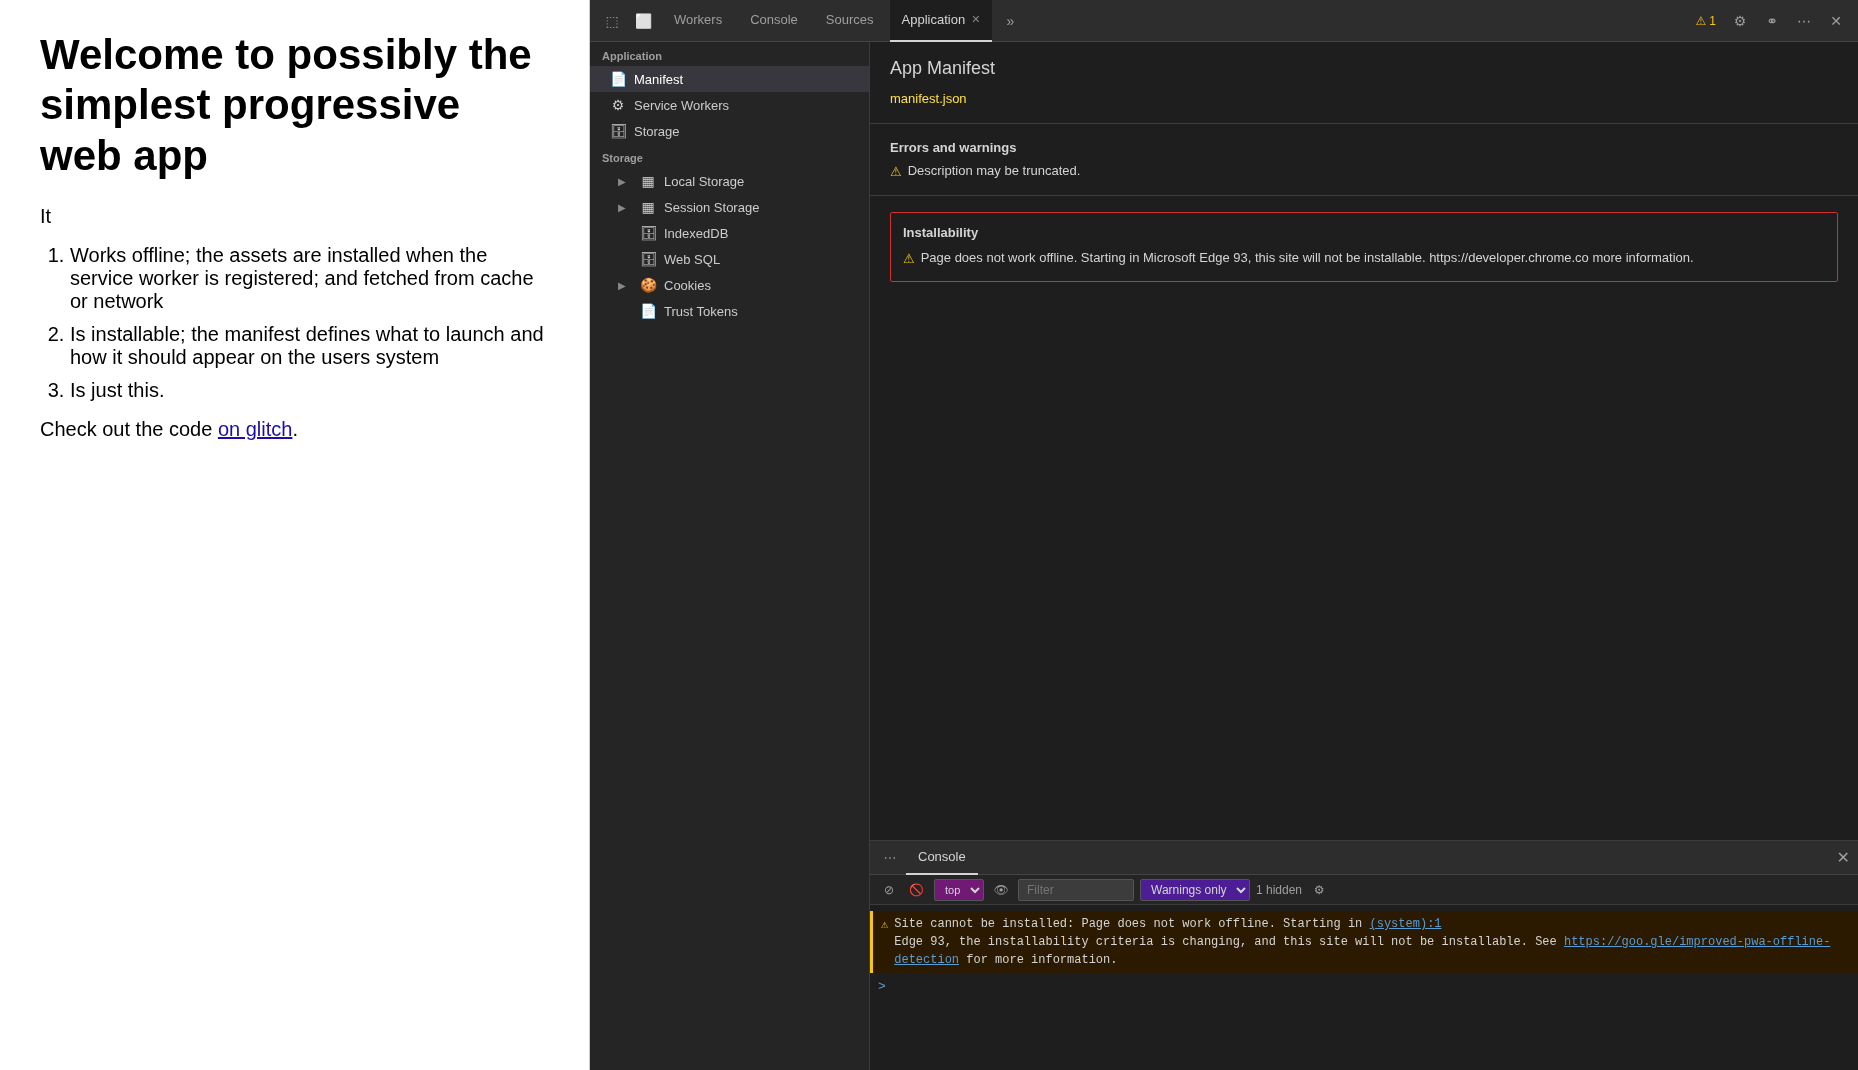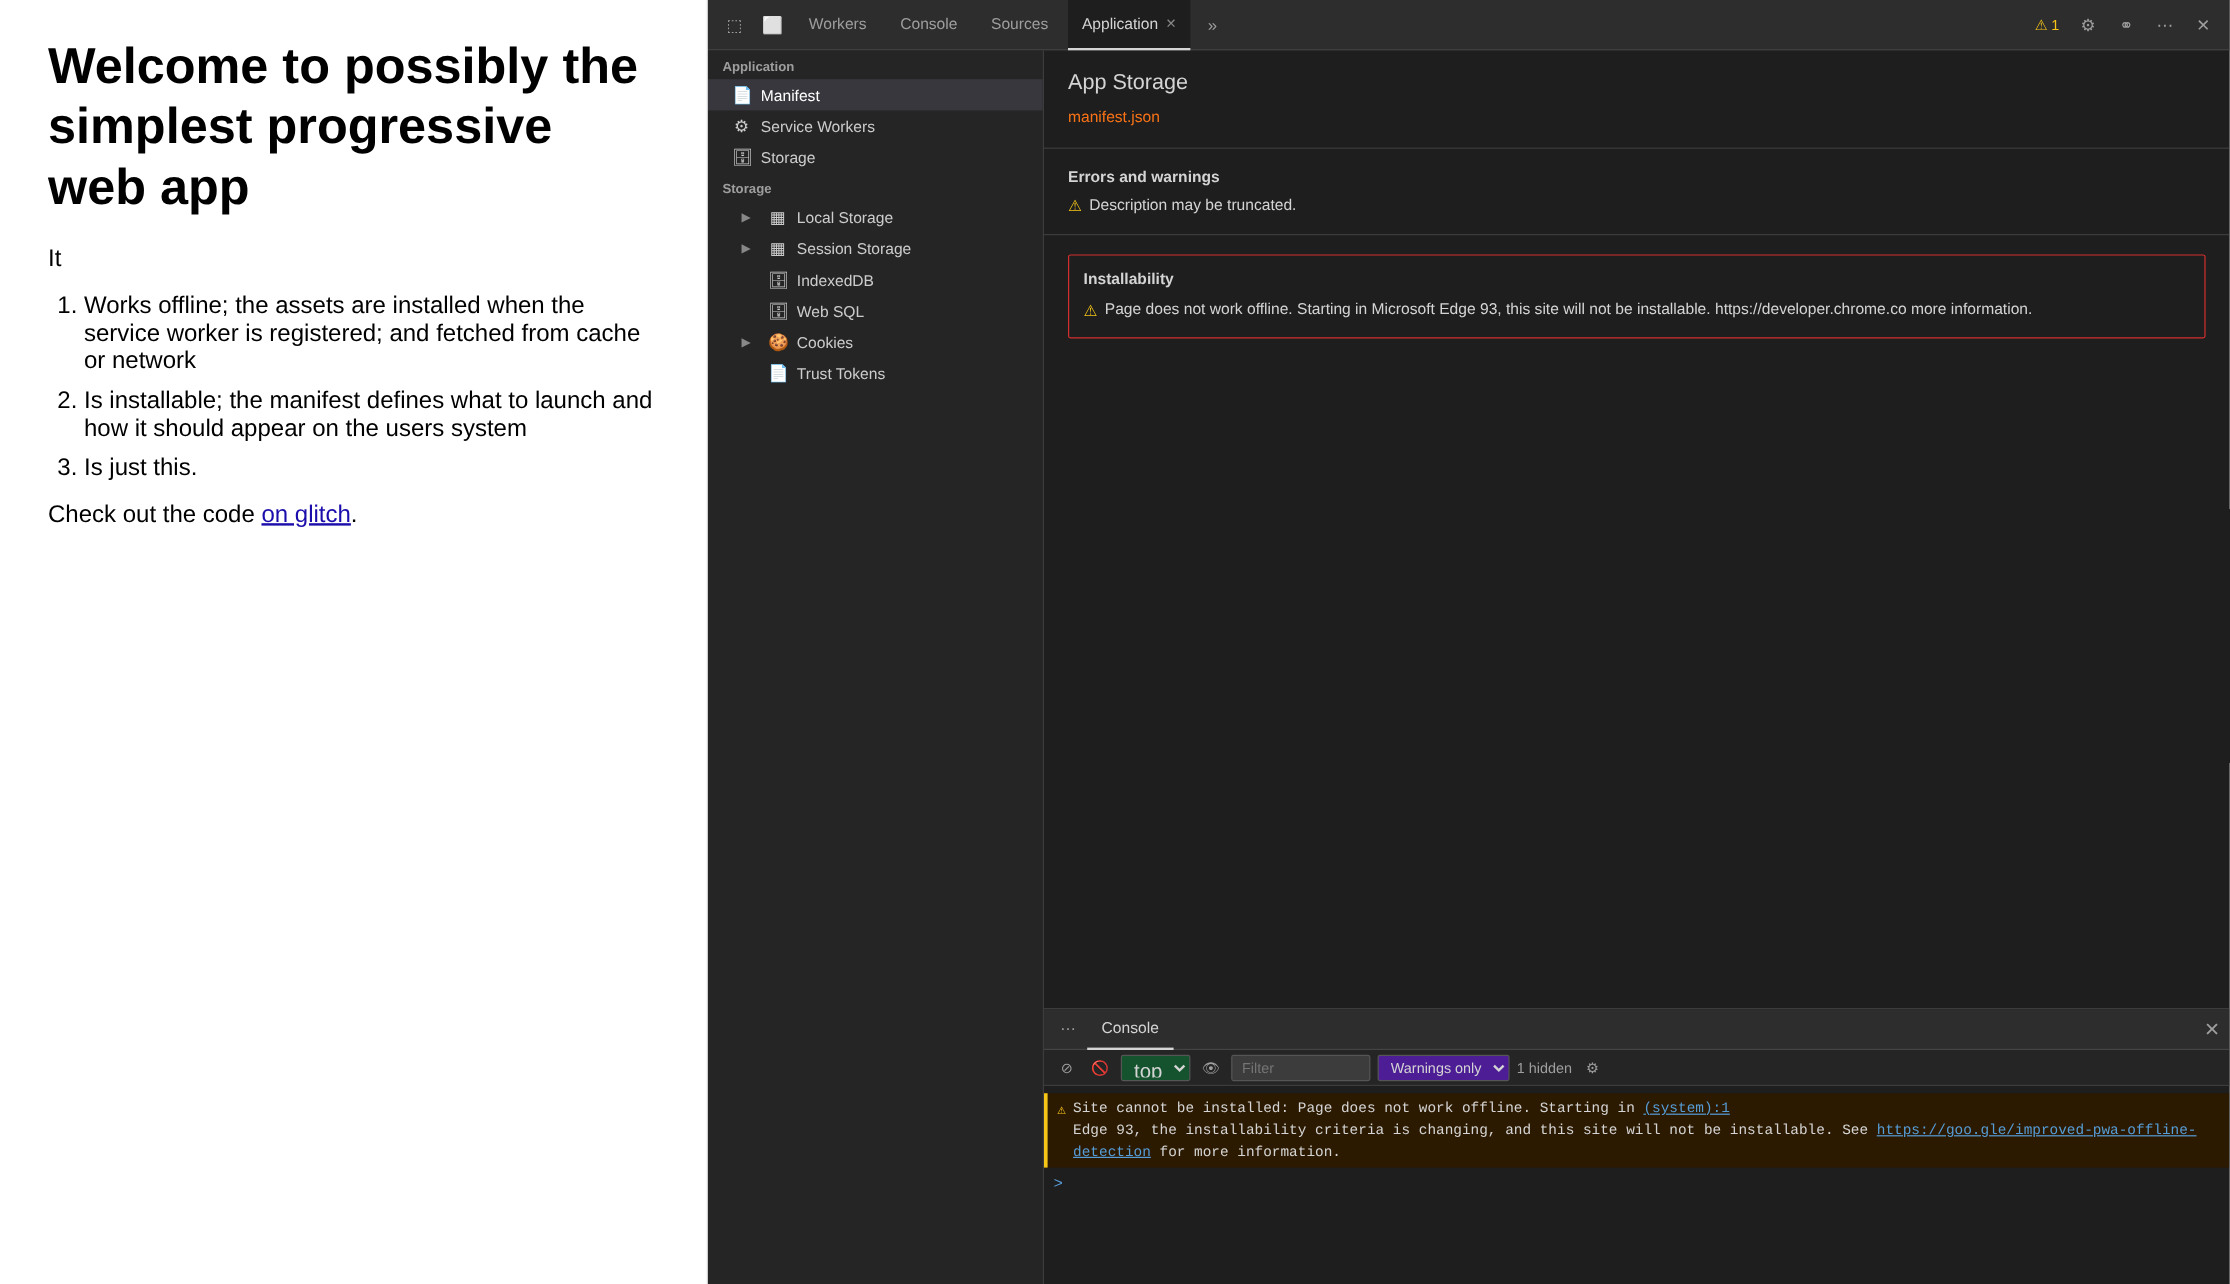--- a/index.html
+++ b/index.html
@@ -461,7 +461,7 @@
 
       <div class="devtools-content">
         <div class="content-section">
-          <h2>App Storage</h2>
+          <h2>App Manifest</h2>
           <a href="#">manifest.json</a>
         </div>
 

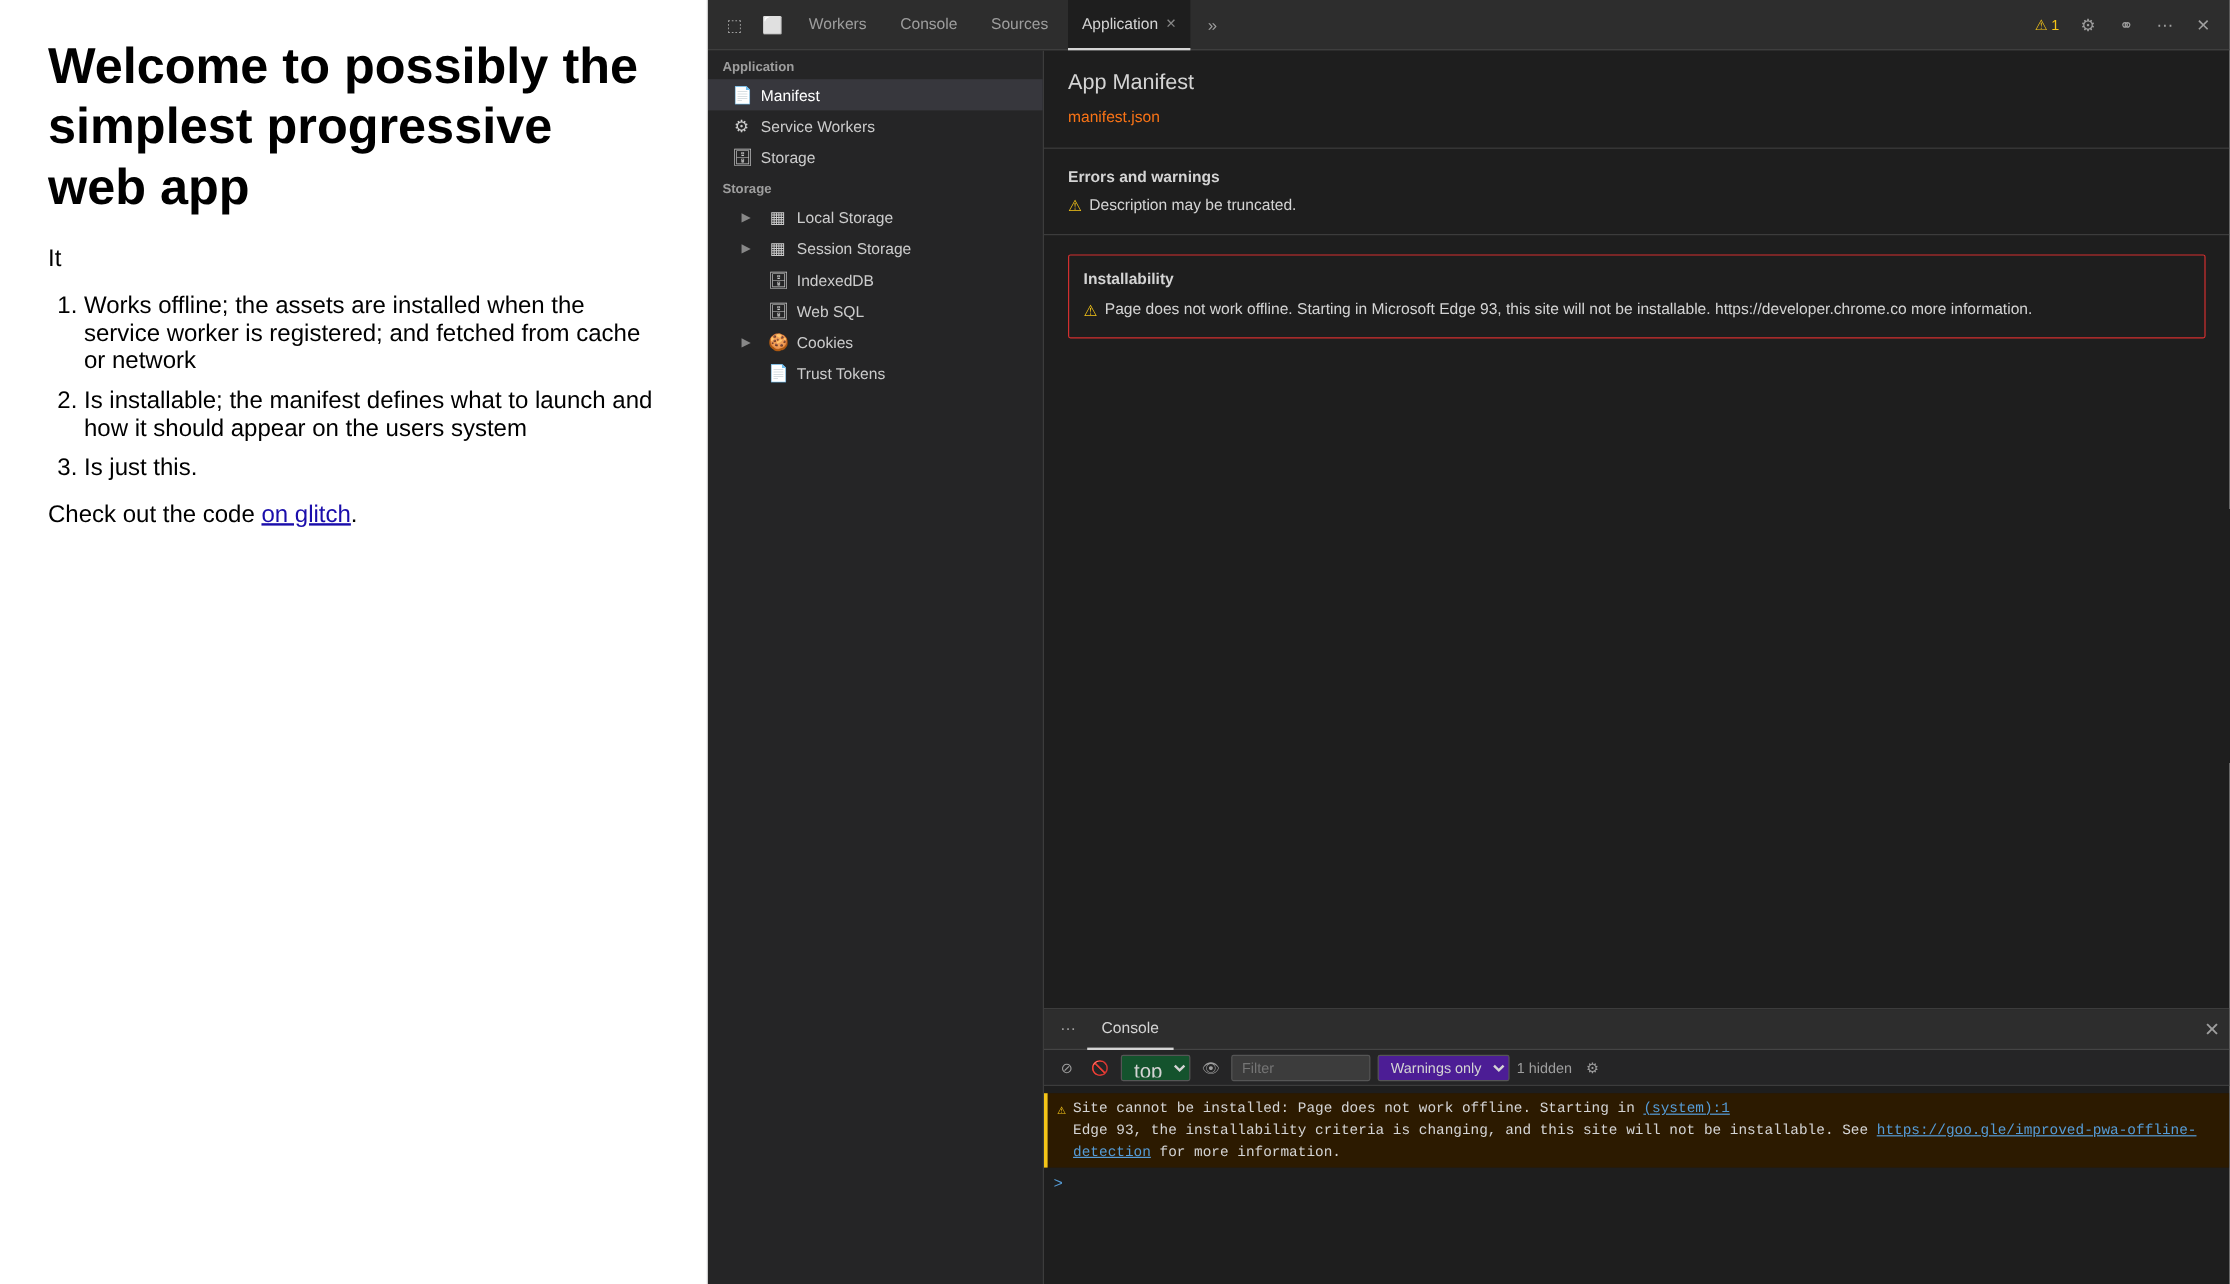--- a/index.html
+++ b/index.html
@@ -168,7 +168,7 @@
       margin-bottom: 10px;
     }
     .content-section a {
-      color: #f97316;
+      color: #fde047;
       text-decoration: none;
       font-size: 13px;
     }

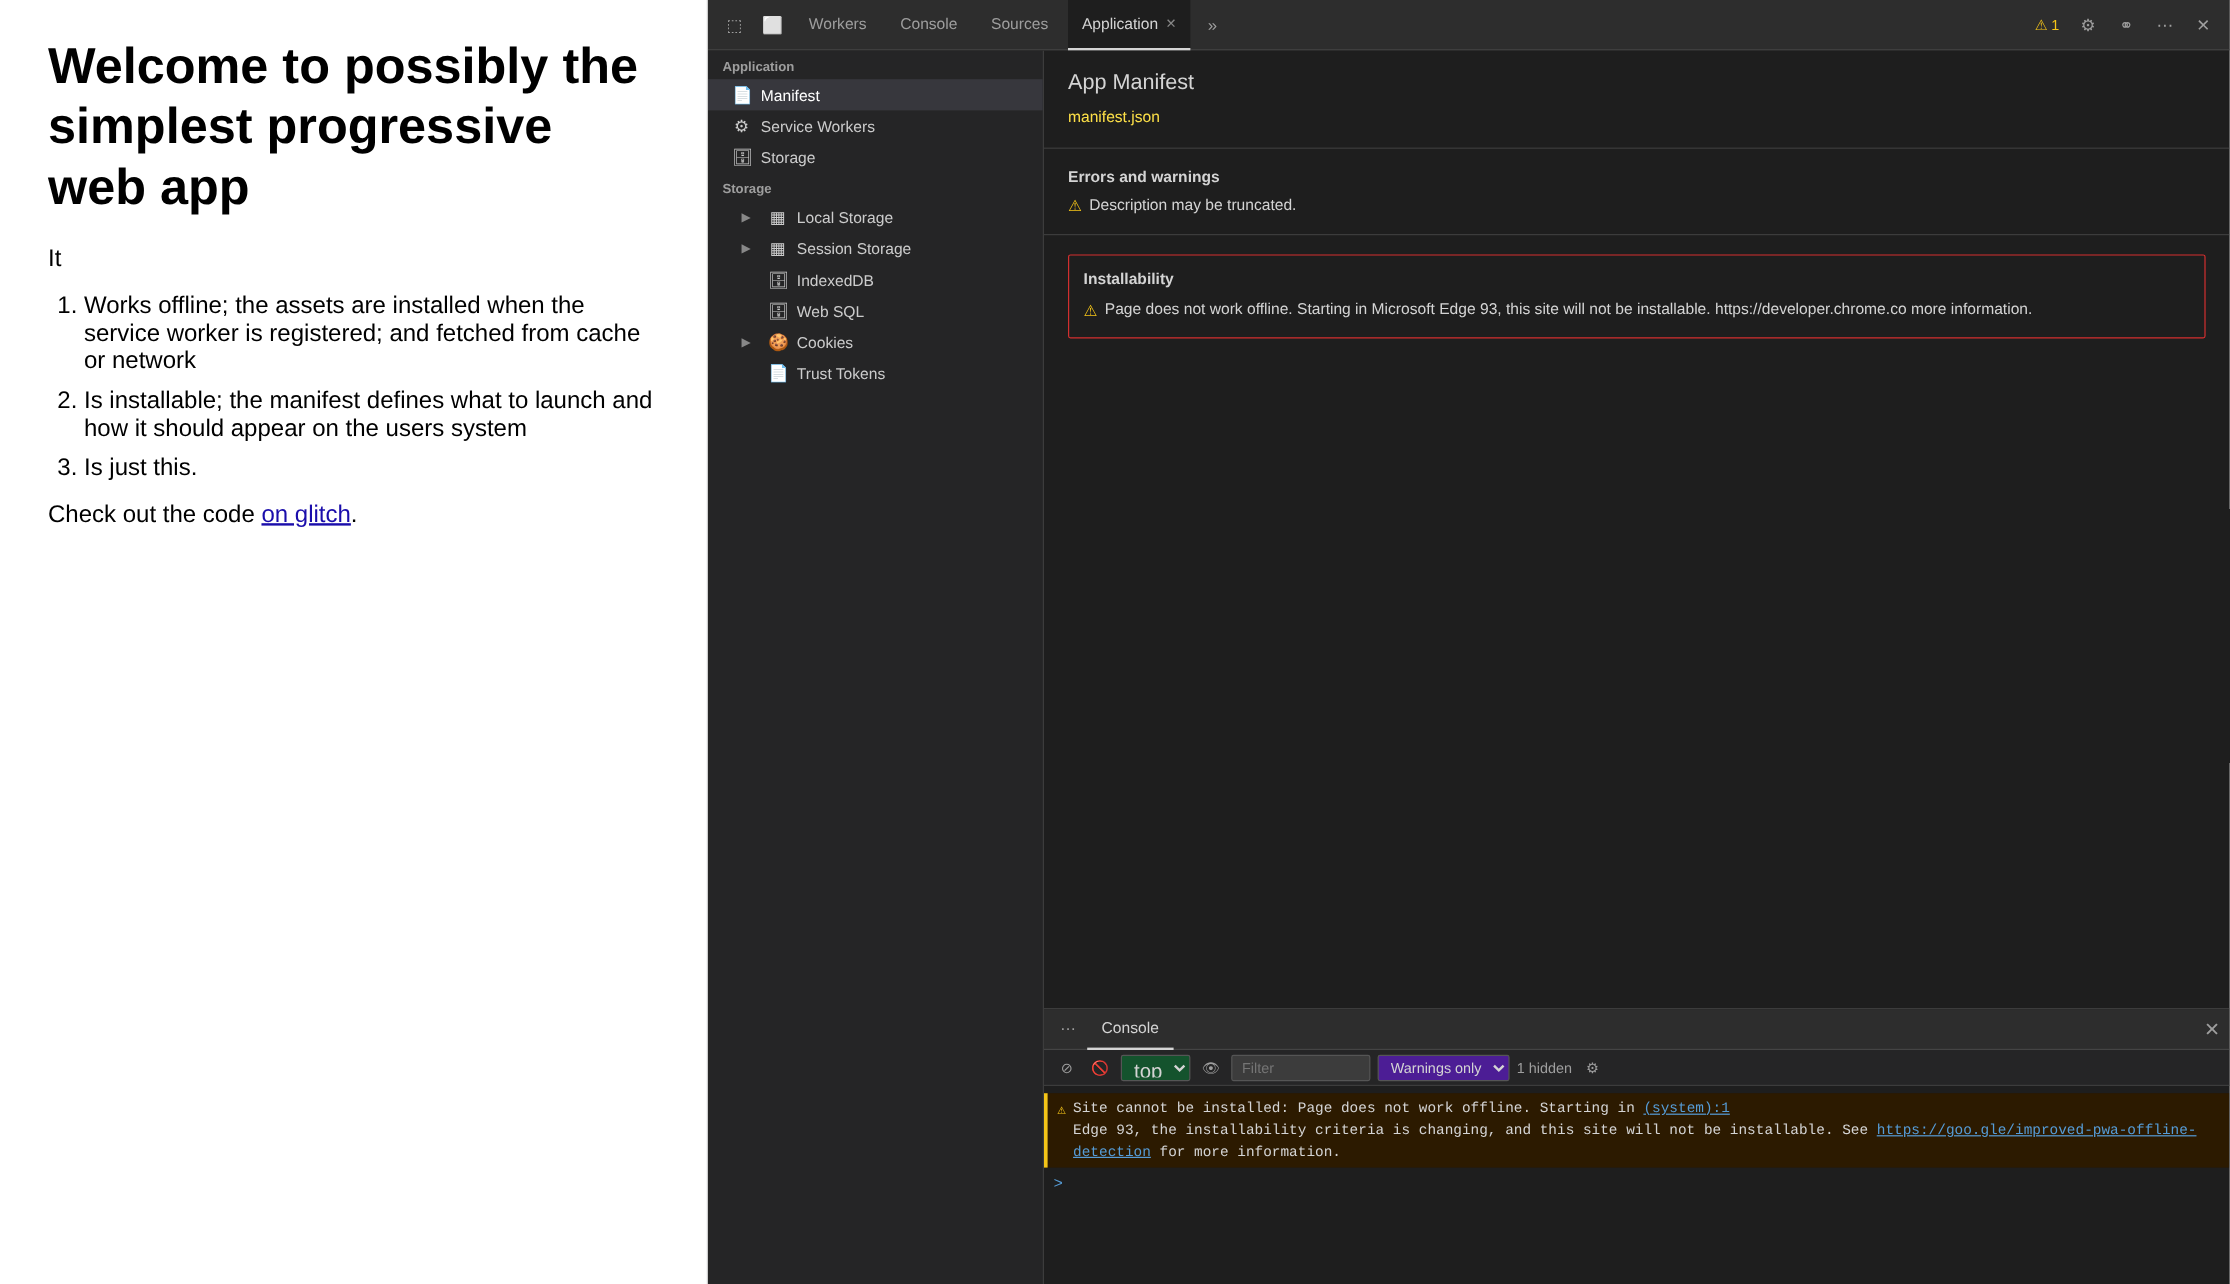--- a/index.html
+++ b/index.html
@@ -265,11 +265,11 @@
       font-size: 12px;
     }
     .console-toolbar select, .console-toolbar .dropdown {
-      background: #14532d;
+      background: #701a75;
       color: #d4d4d4;
       border: 1px solid #555;
       padding: 2px 6px;
-      font-size: 17px;
+      font-size: 11px;
       height: 22px;
       cursor: pointer;
       border-radius: 2px;

